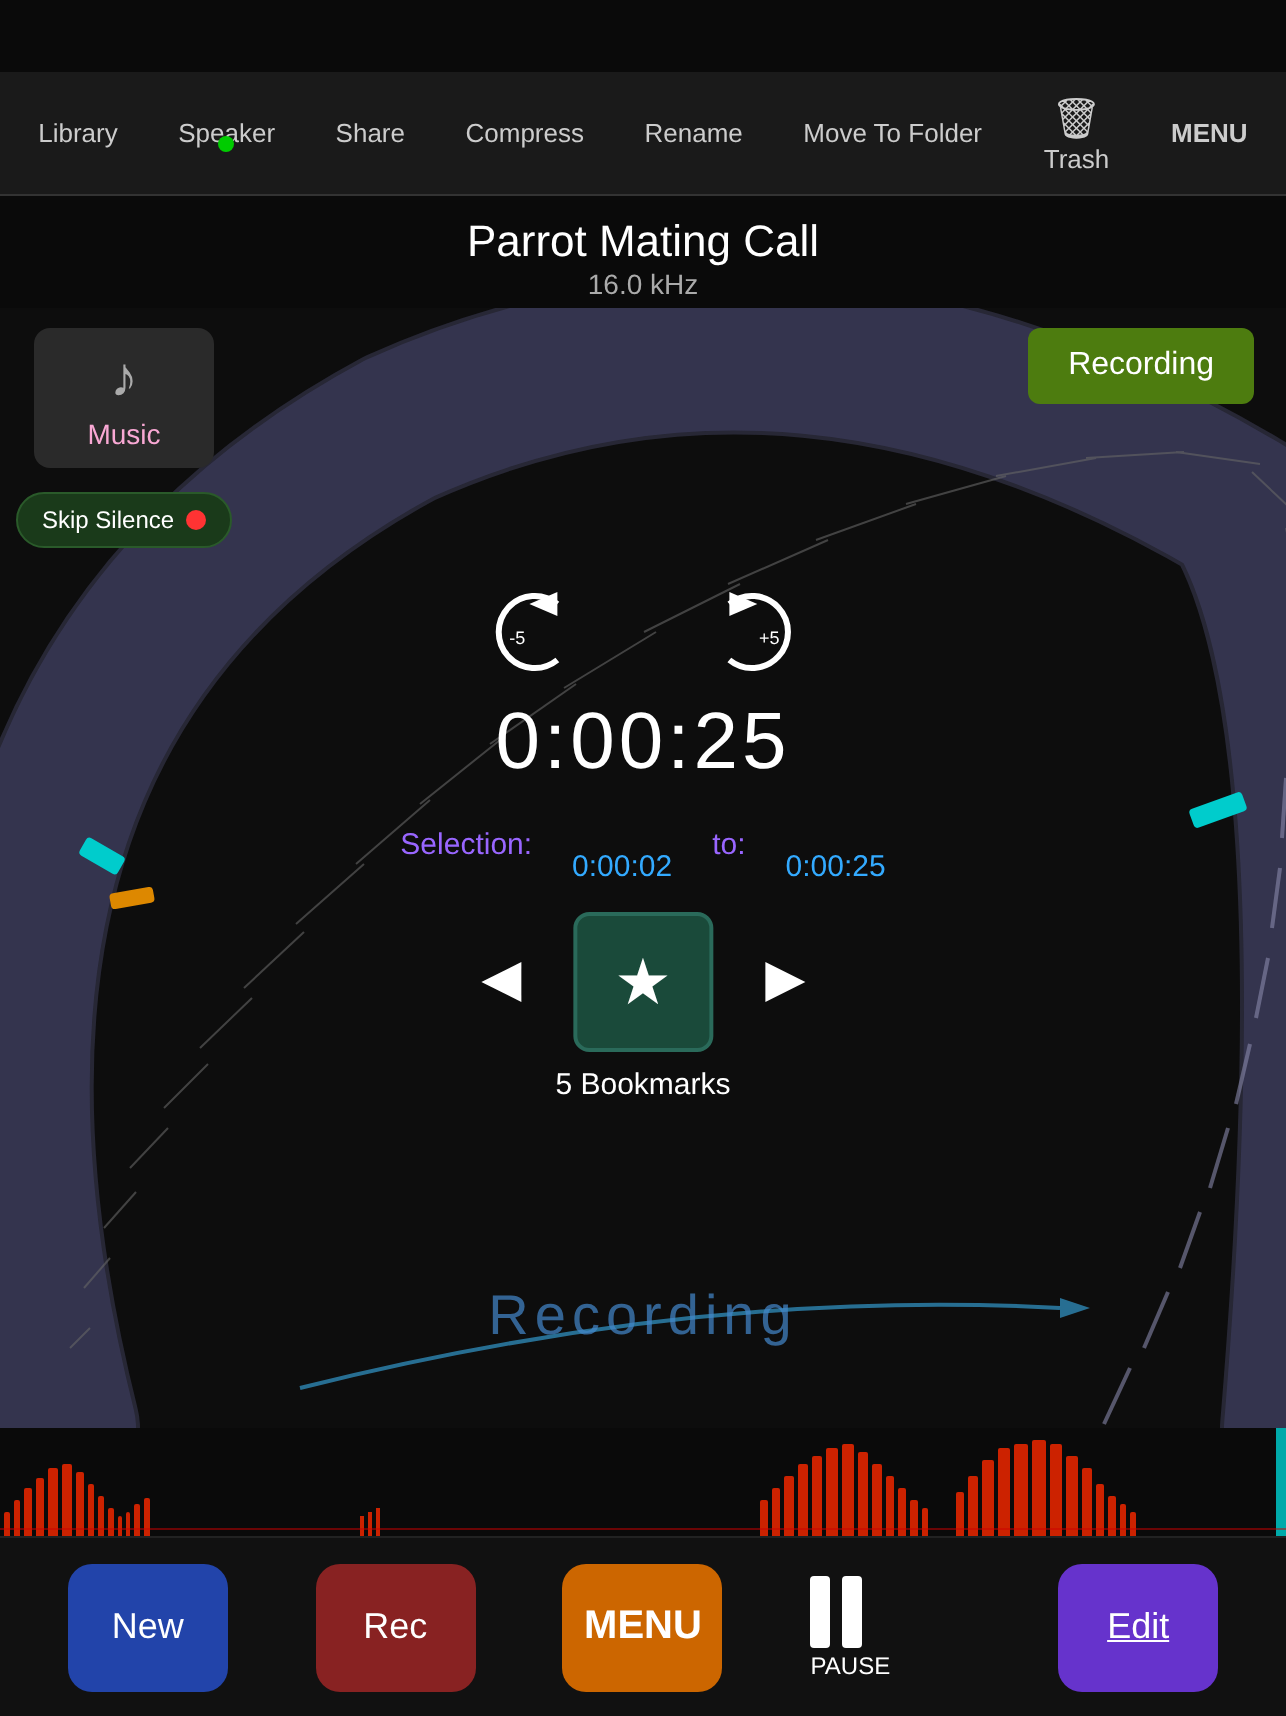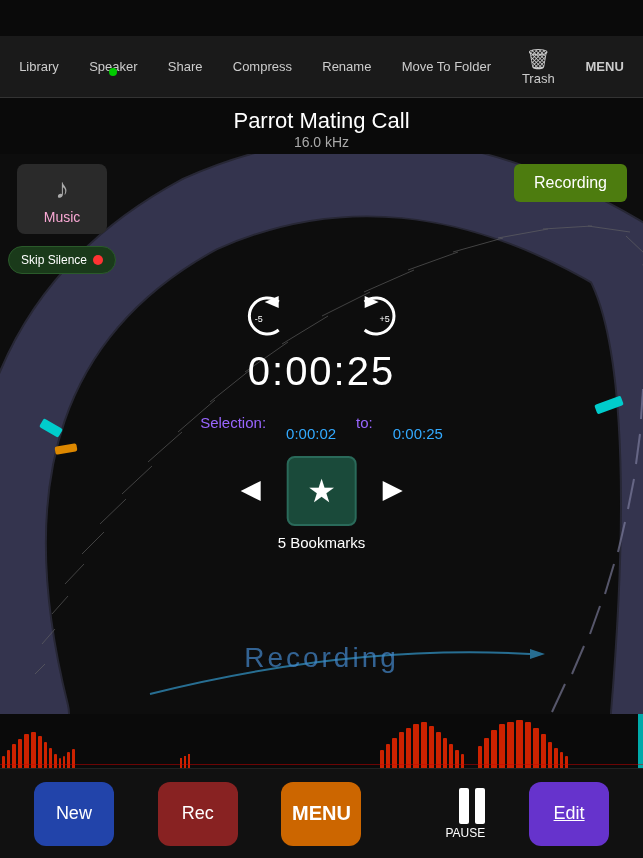--- a/index.html
+++ b/index.html
@@ -309,7 +309,7 @@
     .pause-btn {
       background: transparent;
       display: flex;
-      align-items: flex-end;
+      align-items: flex-start;
     }
     .pause-bars {
       display: flex;

